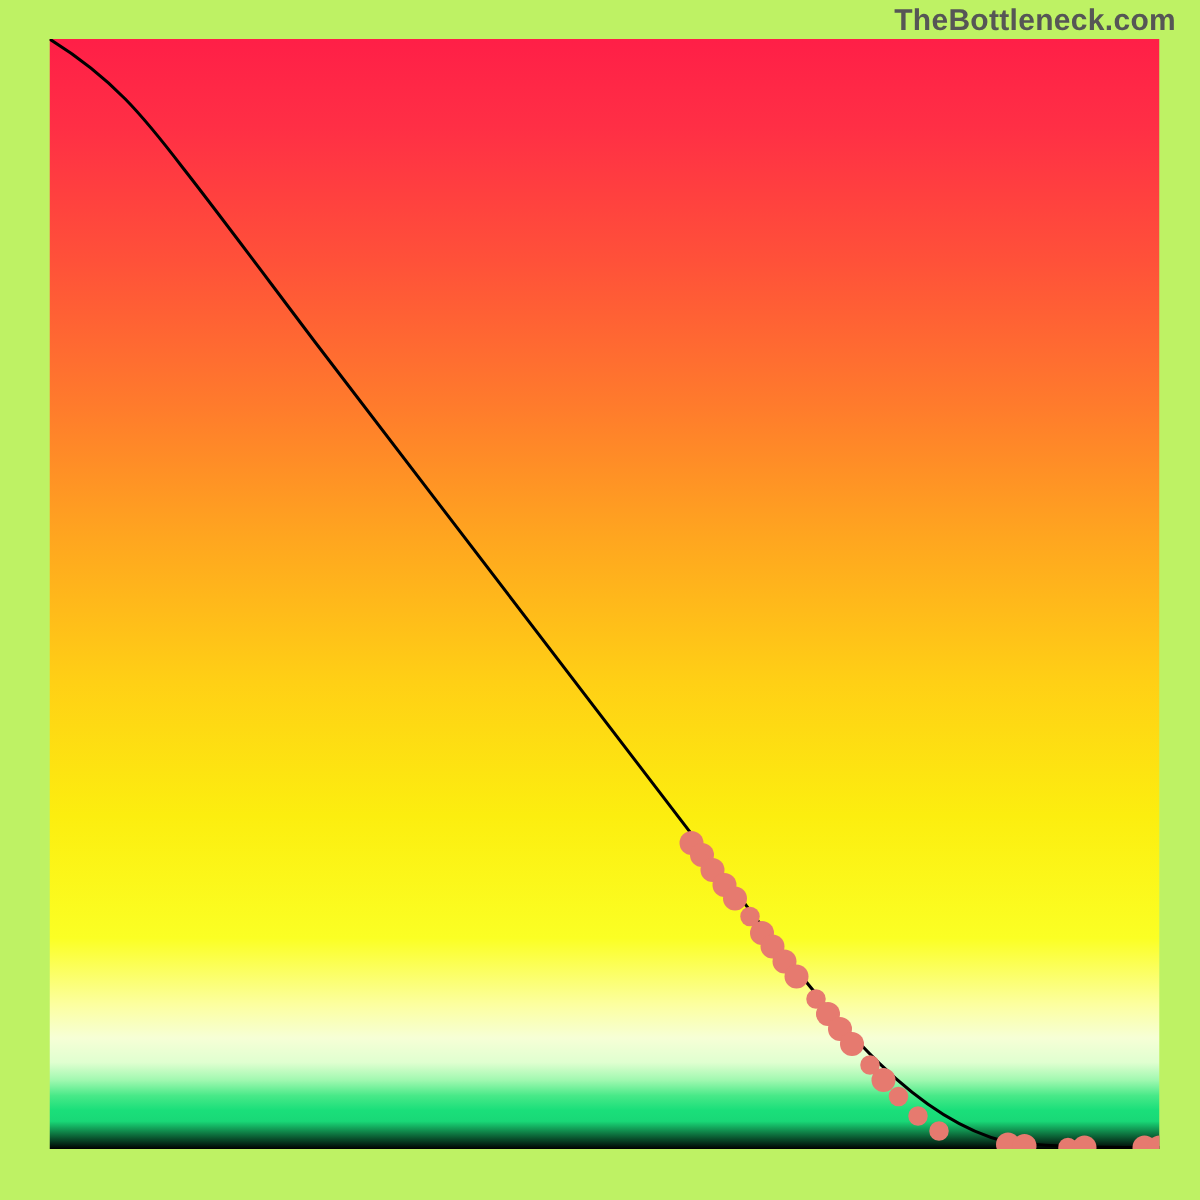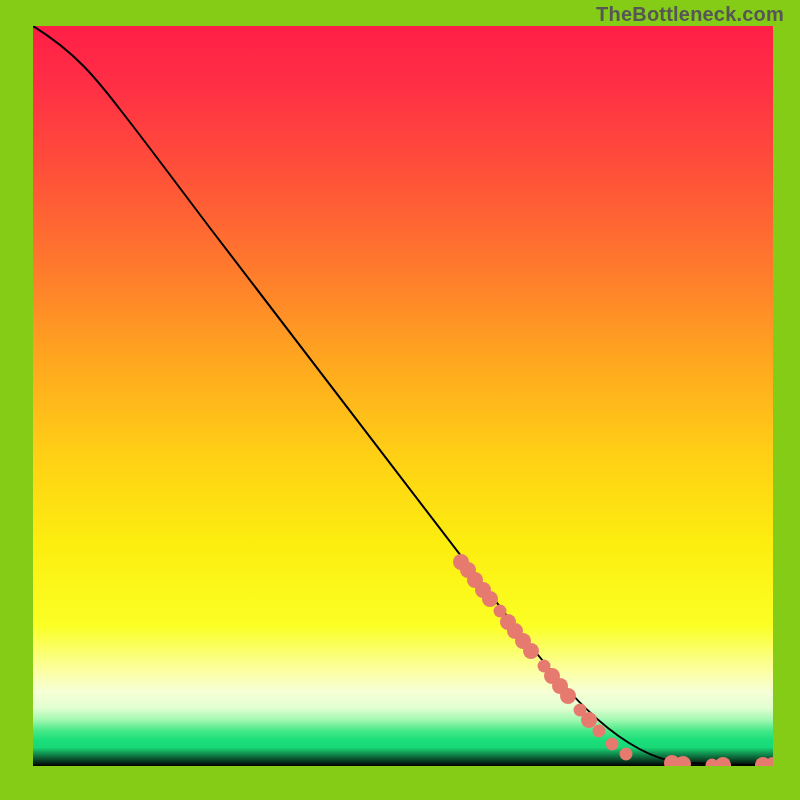--- a/index.html
+++ b/index.html
@@ -16,7 +16,7 @@
     top: 0;
     width: 800px;
     height: 800px;
-    background: #84cc16;
+    background: #bef264;
   }
   .watermark {
     position: absolute;

